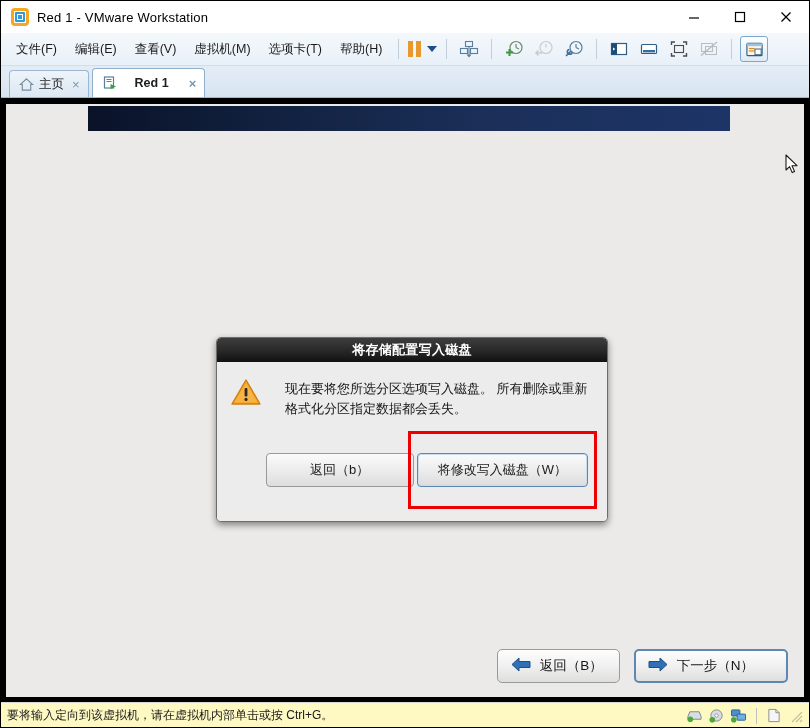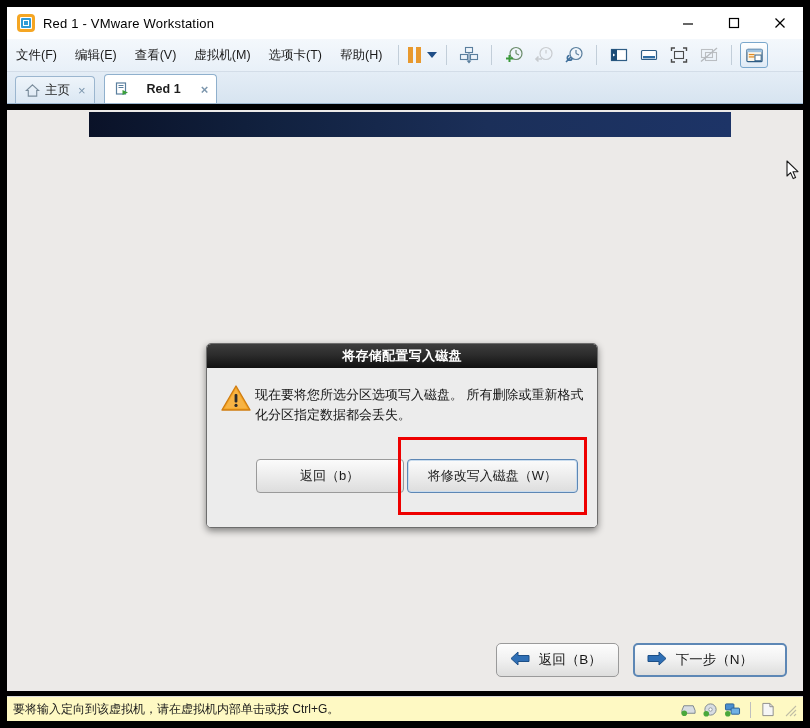--- a/index.html
+++ b/index.html
@@ -14,7 +14,7 @@
   #app-window {
     position: relative;
     width: 810px; height: 728px;
-    border: 7px solid #000000;
+    border: 1px solid #000000;
     background: #f0f0f0;
     display: flex;
     flex-direction: column;

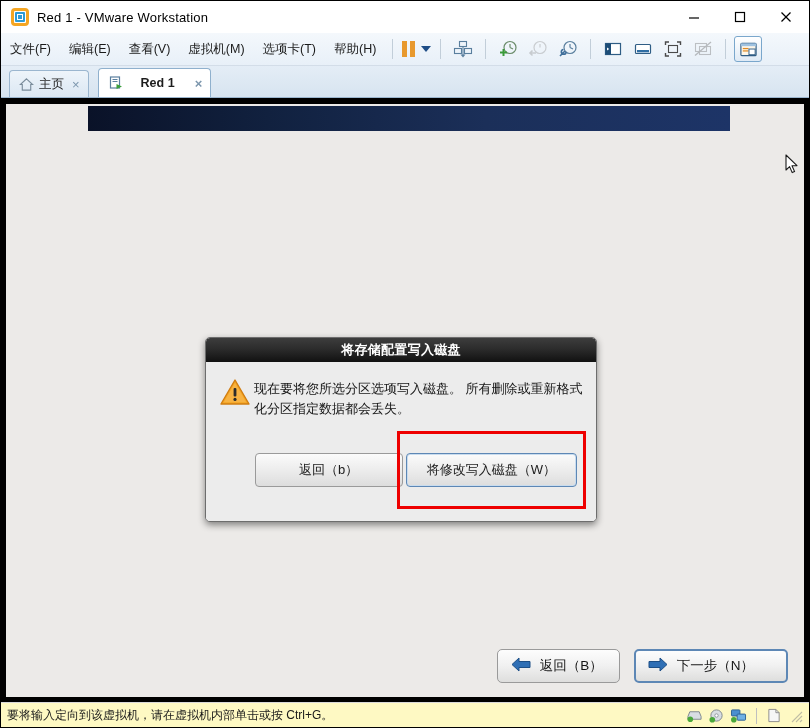--- a/index.html
+++ b/index.html
@@ -78,7 +78,7 @@
     border-bottom: 1px solid #d3dde8;
     display: flex;
     align-items: center;
-    padding-left: 0;
+    padding-left: 6px;
   }
   .menu-item {
     font-size: 12.5px;

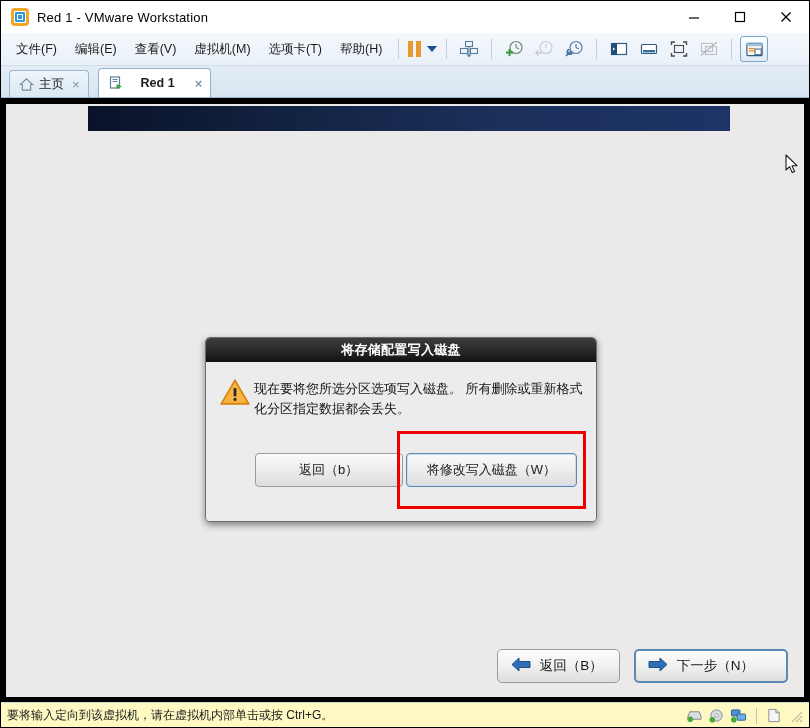--- a/index.html
+++ b/index.html
@@ -145,7 +145,7 @@
     border-bottom: none;
     border-radius: 4px 4px 0 0;
     background: linear-gradient(to bottom,#eef4fa,#dbe7f3);
-    margin-right: 9px;
+    margin-right: 3px;
     cursor: default;
     position: relative;
   }

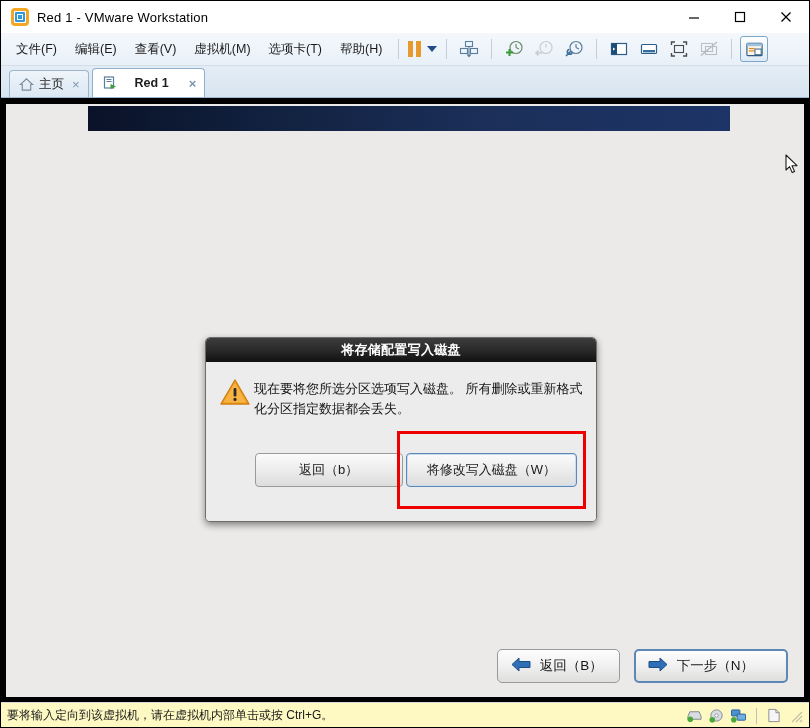--- a/index.html
+++ b/index.html
@@ -198,7 +198,7 @@
   
   #write-changes-dialog {
     position: absolute;
-    left: 199px; top: 233px;
+    left: 210px; top: 233px;
     width: 392px;
     background: #ececec;
     border: 1px solid #6d6d6d;

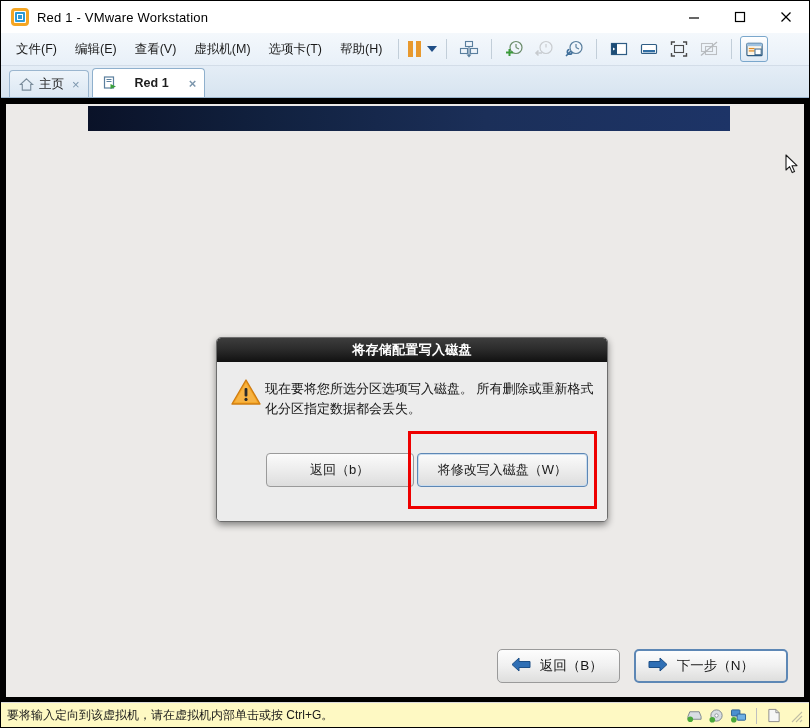--- a/index.html
+++ b/index.html
@@ -223,7 +223,7 @@
   #dialog-body {
     padding: 16px 8px 6px 14px;
     display: flex;
-    gap: 4px;
+    gap: 24px;
     background: #ececec;
   }
   #dialog-message {

